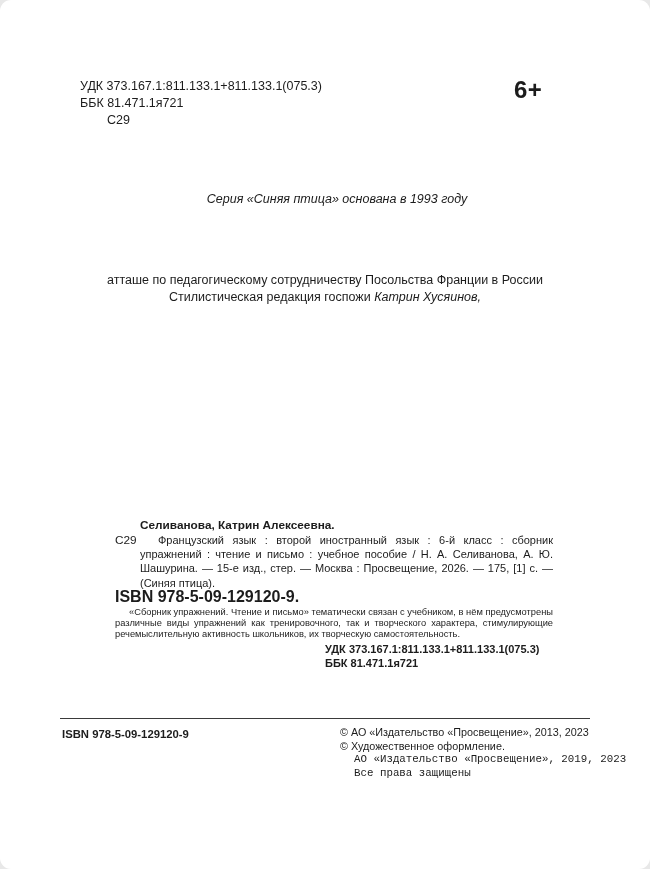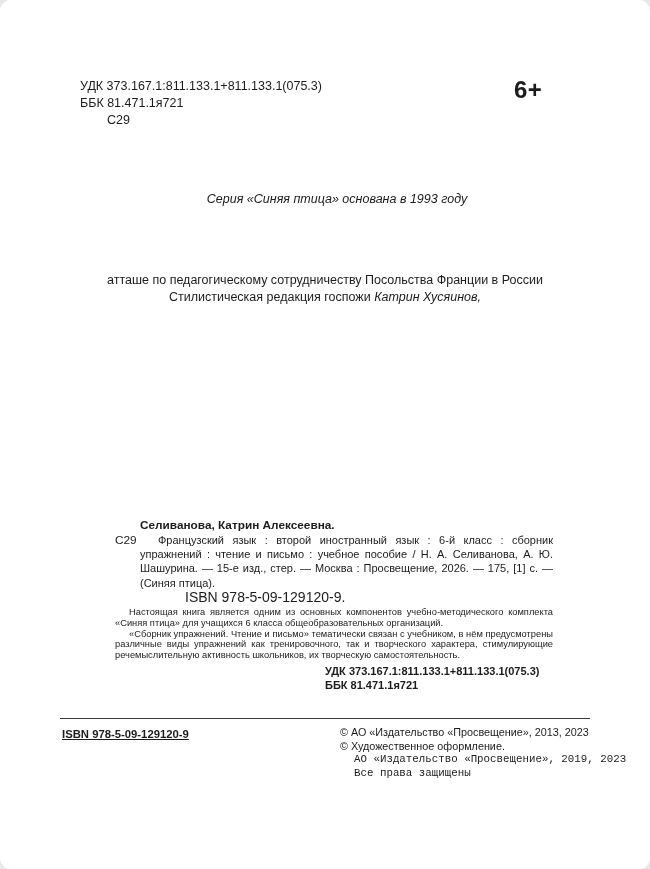--- a/index.html
+++ b/index.html
@@ -88,10 +88,10 @@
     text-indent: 18px;
   }
   .biblio-isbn {
-    margin-left: 70px;
-    font-size: 14px;
+    font-size: 16px;
     line-height: 14.2px;
     margin-bottom: 3px;
+    font-weight: bold;
   }
   .annotation {
     font-size: 9.3px;

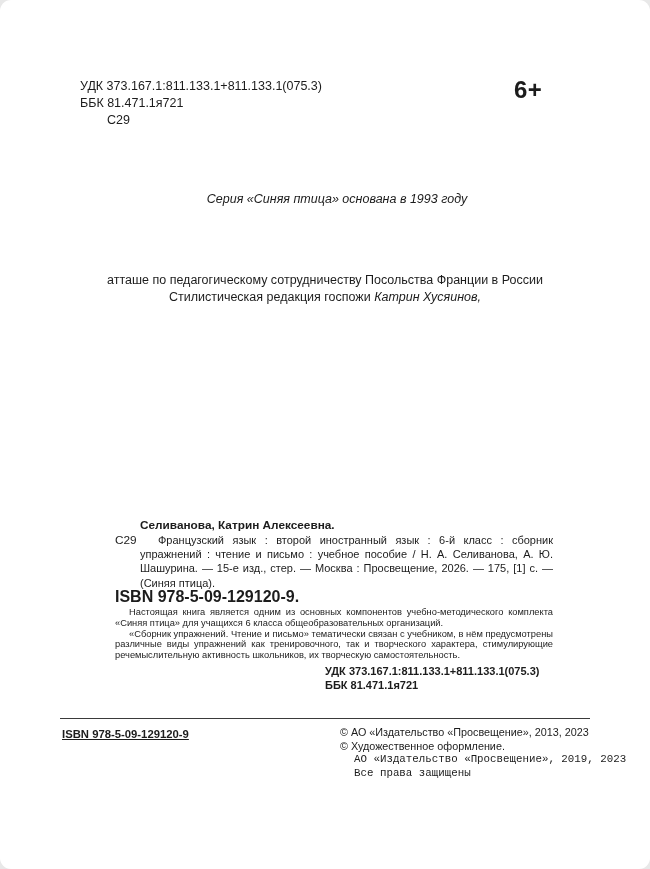--- a/index.html
+++ b/index.html
@@ -162,7 +162,6 @@
       <div class="biblio-desc">Французский язык : второй иностранный язык : 6-й класс : сборник упражнений : чтение и письмо : учебное пособие / Н. А. Селиванова, А. Ю. Шашурина. — 15-е изд., стер. — Москва : Просвещение, 2026. — 175, [1] с. — (Синяя птица).</div>
       <div class="biblio-isbn">ISBN 978-5-09-129120-9.</div>
     </div>
-    <div class="annotation">Настоящая книга является одним из основных компонентов учебно-методического комплекта «Синяя птица» для учащихся 6 класса общеобразовательных организаций.</div>
     <div class="annotation">«Сборник упражнений. Чтение и письмо» тематически связан с учебником, в нём предусмотрены различные виды упражнений как тренировочного, так и творческого характера, стимулирующие речемыслительную активность школьников, их творческую самостоятельность.</div>
     <div class="udk-bbk-block">
       <div>УДК 373.167.1:811.133.1+811.133.1(075.3)</div>

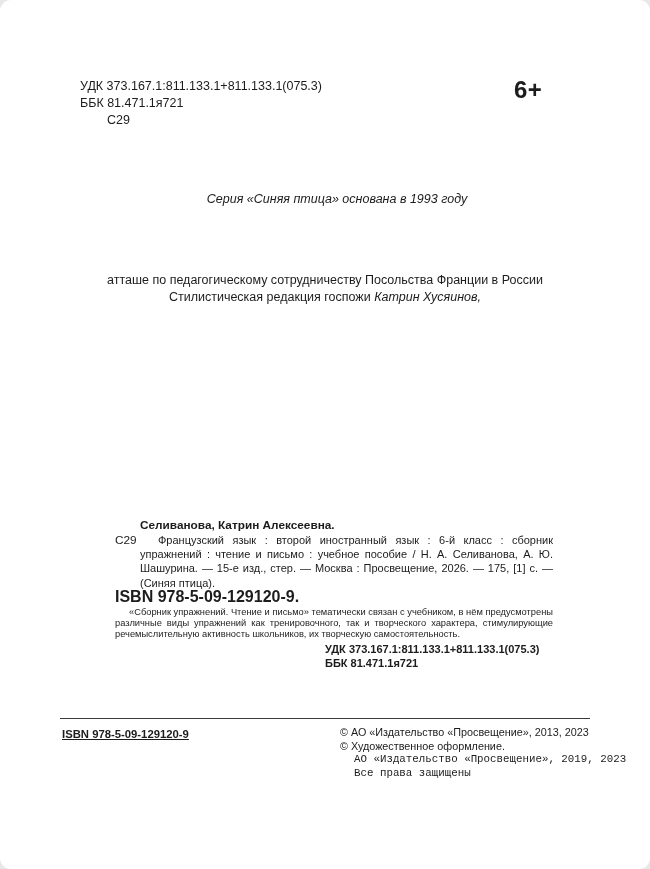--- a/index.html
+++ b/index.html
@@ -121,7 +121,6 @@
     top: 728px;
     font-weight: bold;
     font-size: 11.3px;
-    text-decoration: underline;
   }
   .copyright-block {
     position: absolute;

